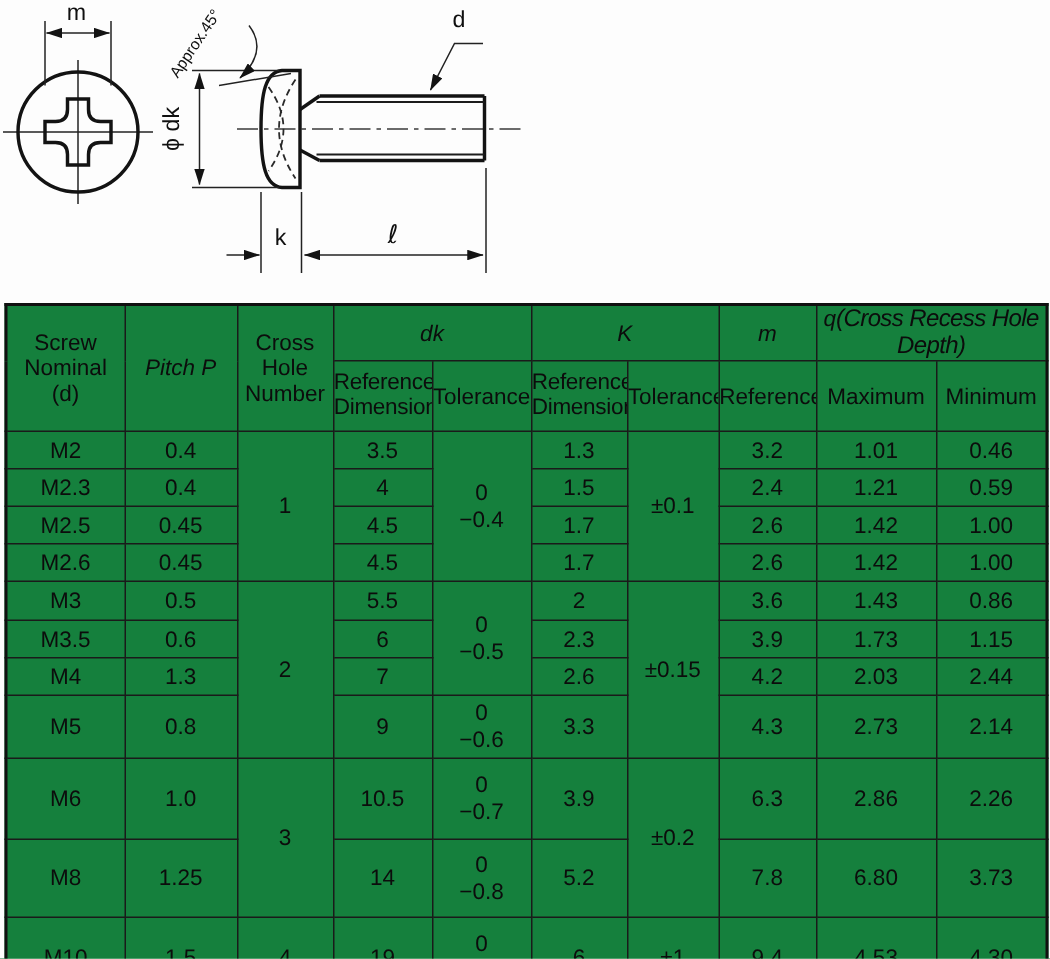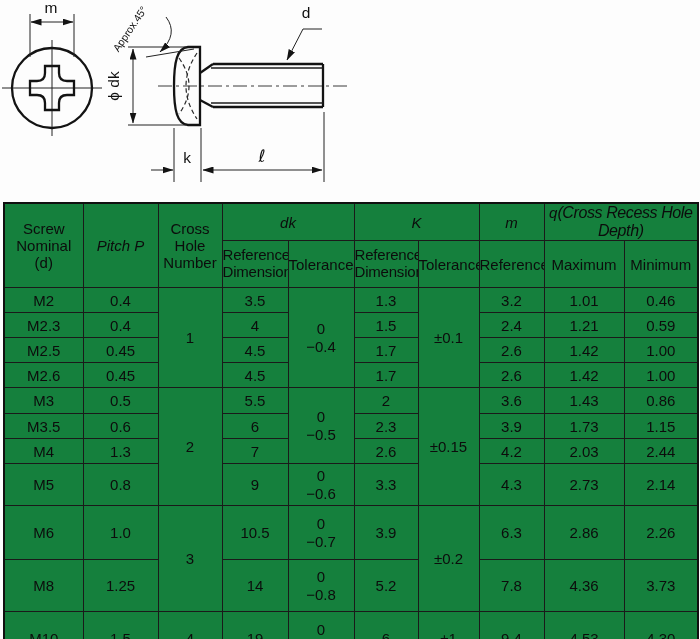--- a/index.html
+++ b/index.html
@@ -254,7 +254,7 @@
 −0.8</td>
       <td>5.2</td>
       <td>7.8</td>
-      <td>4.36</td>
+      <td>6.80</td>
       <td>3.73</td>
     </tr>
     <tr class="h54">

